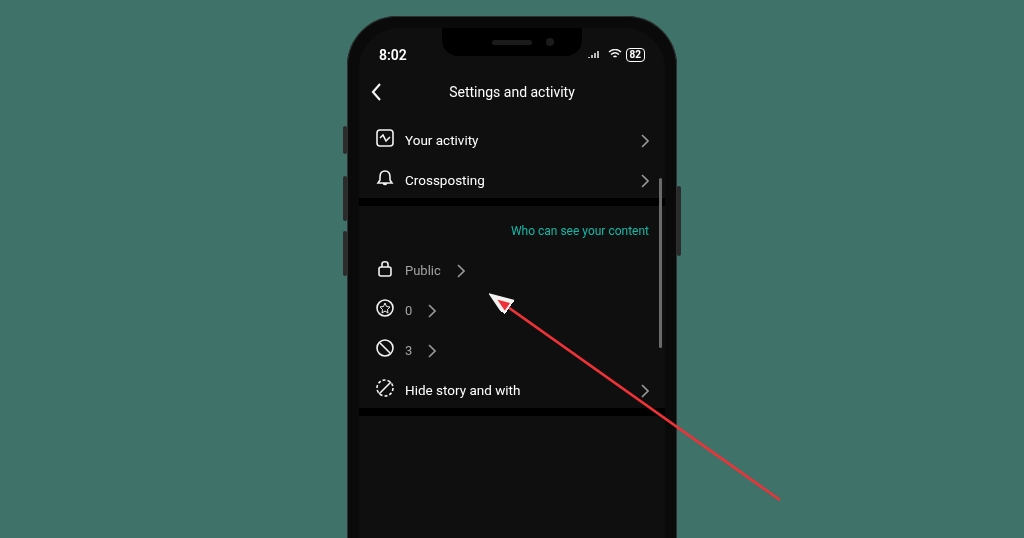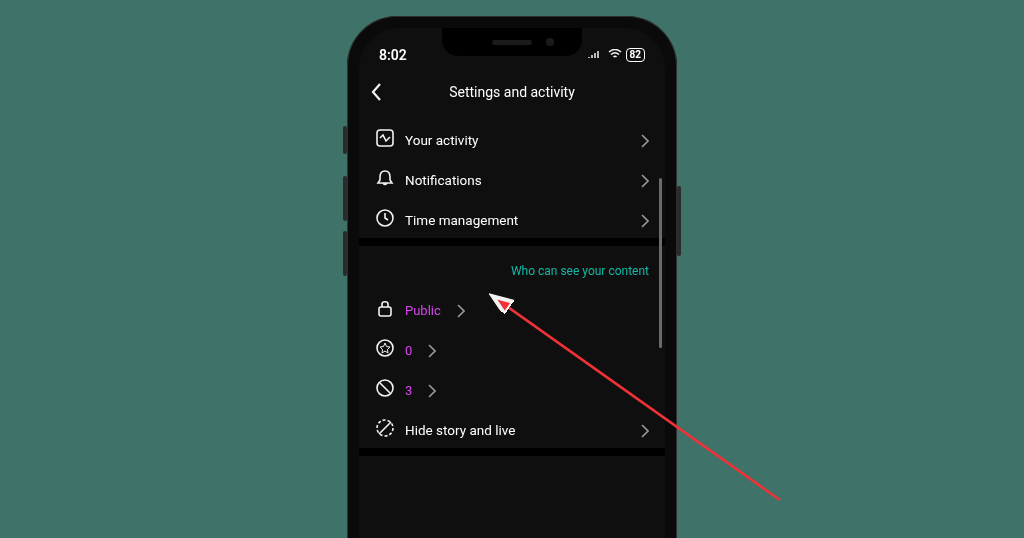--- a/index.html
+++ b/index.html
@@ -172,7 +172,7 @@
               <path d="M10 3 C6 3 5 6 5 9 L5 12 L3 15 L17 15 L15 12 L15 9 C15 6 14 3 10 3 Z M8 15 Q10 18 12 15"></path>
             </svg>
         </span>
-        <span class="label">Notifications</span>
+        <span class="label">Crossposting</span>
         <span class="chevron"><svg width="8" height="14" viewBox="0 0 8 14">
               <path d="M1 1 L7 7 L1 13"></path>
             </svg></span>

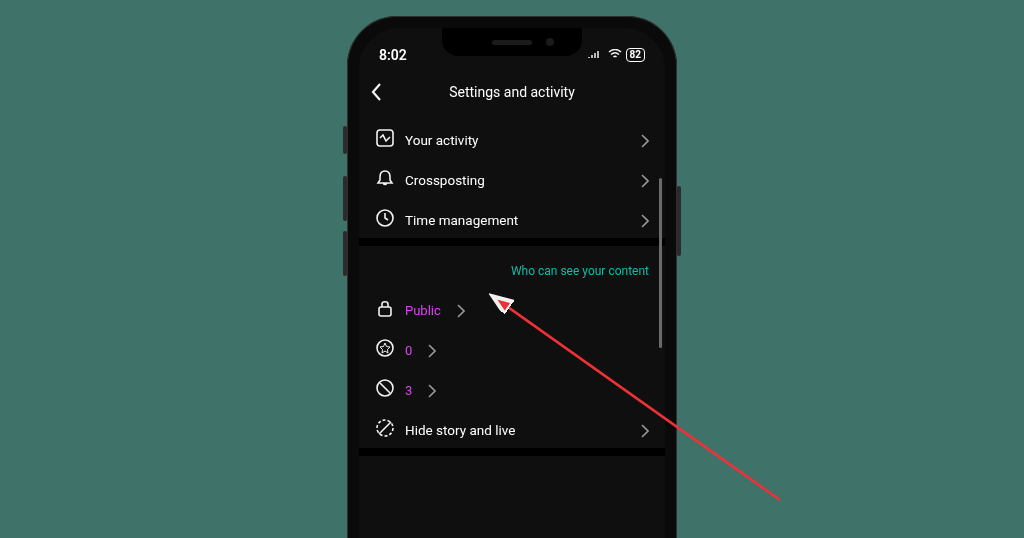--- a/index.html
+++ b/index.html
@@ -178,18 +178,6 @@
             </svg></span>
       </div>
 
-      <div class="row">
-        <span class="icon-box">
-          <svg width="20" height="20" viewBox="0 0 20 20">
-              <circle cx="10" cy="10" r="8"></circle>
-              <path d="M10 5 L10 10 L13 12"></path>
-            </svg>
-        </span>
-        <span class="label">Time management</span>
-        <span class="chevron"><svg width="8" height="14" viewBox="0 0 8 14">
-              <path d="M1 1 L7 7 L1 13"></path>
-            </svg></span>
-      </div>
 
       <div class="divider"></div>
       <div class="section-header">Who can see your content</div>

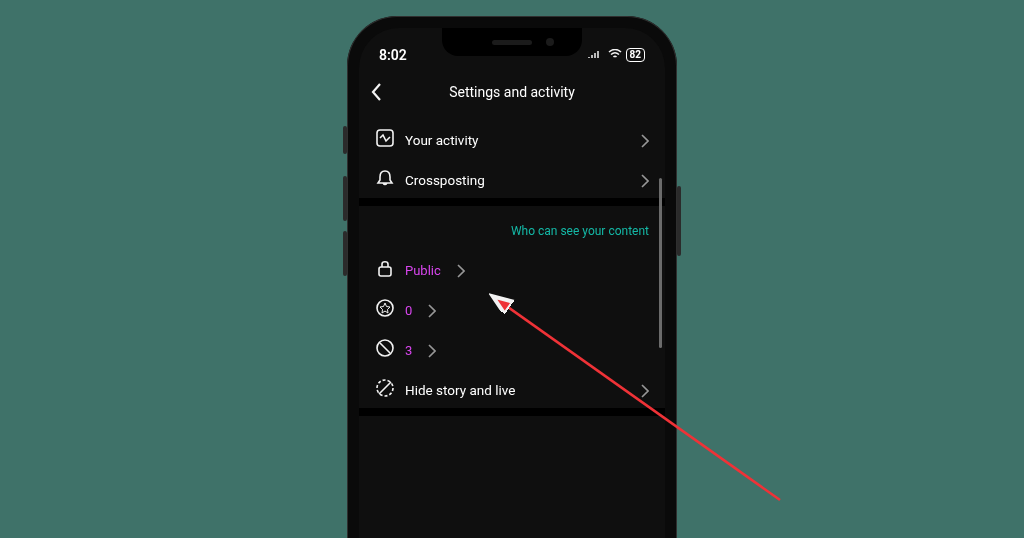--- a/index.html
+++ b/index.html
@@ -89,7 +89,7 @@
     }
     .icon-box { width:20px; height:20px; display:flex; align-items:center; justify-content:center; flex-shrink:0; }
     .label { flex:1; }
-    .value { color:#d946ef; font-size:13px; margin-right:6px; }
+    .value { color:#a3a3a3; font-size:13px; margin-right:6px; }
     .chevron { width:8px; height:14px; flex-shrink:0; opacity:0.6; }
     .section-header { color:#14b8a6; font-size:12px; padding: 18px 16px 10px 16px; text-align: right; }
     .divider { height:8px; background:#000; }

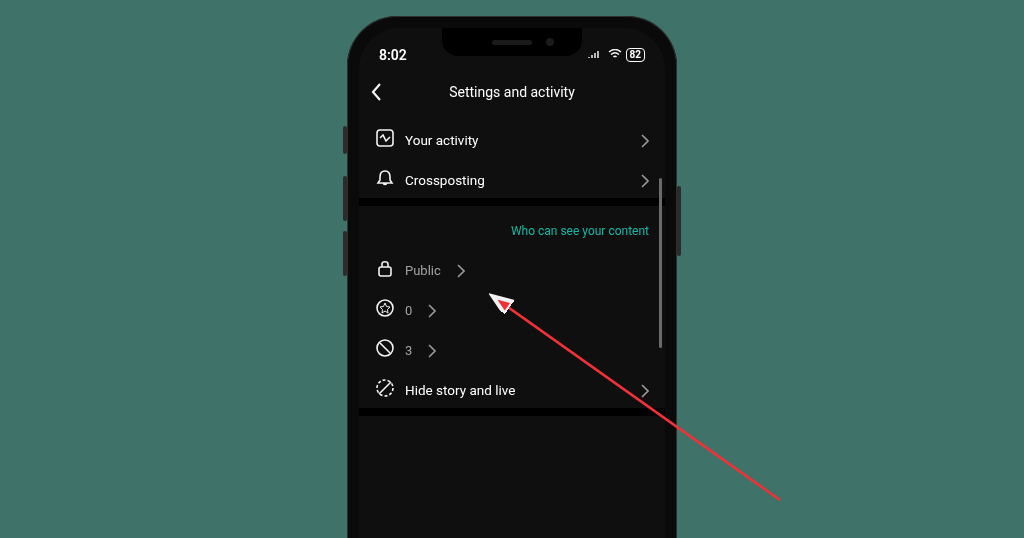--- a/index.html
+++ b/index.html
@@ -229,7 +229,7 @@
               <path d="M4 16 L16 4"></path>
             </svg>
         </span>
-        <span class="label">Hide story and live</span>
+        <span class="label">Hide story and with</span>
         <span class="chevron"><svg width="8" height="14" viewBox="0 0 8 14">
               <path d="M1 1 L7 7 L1 13"></path>
             </svg></span>

